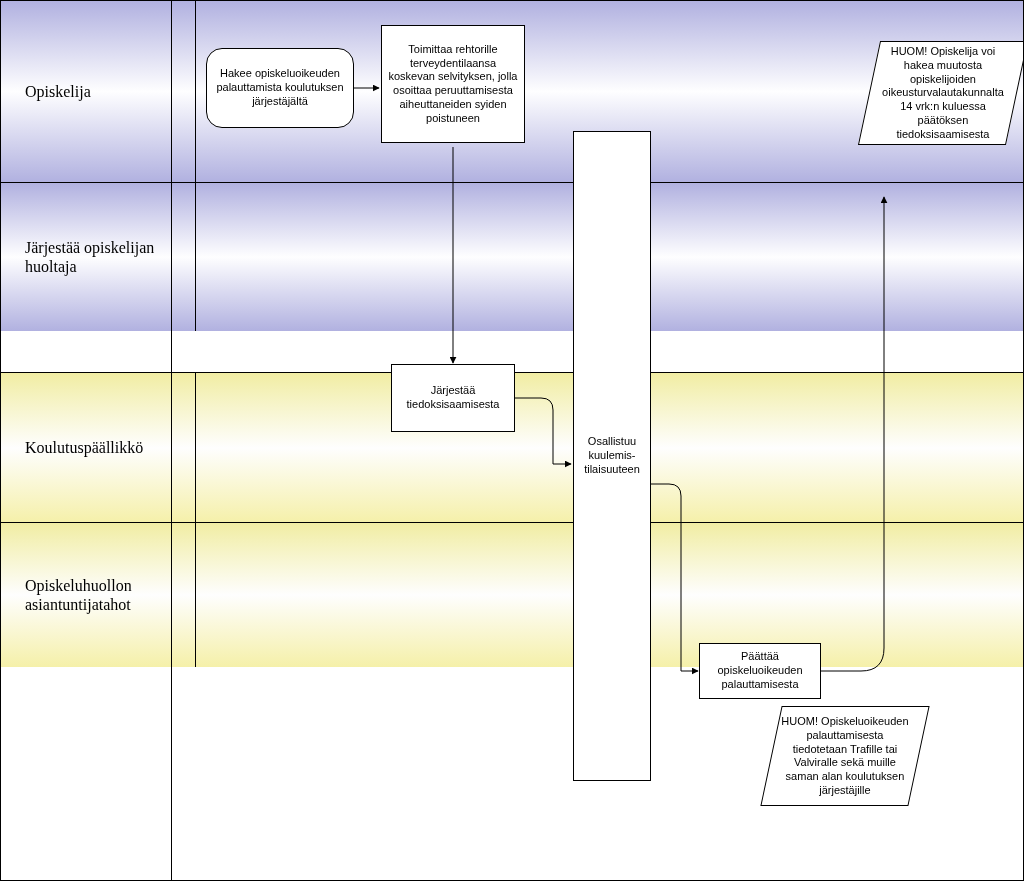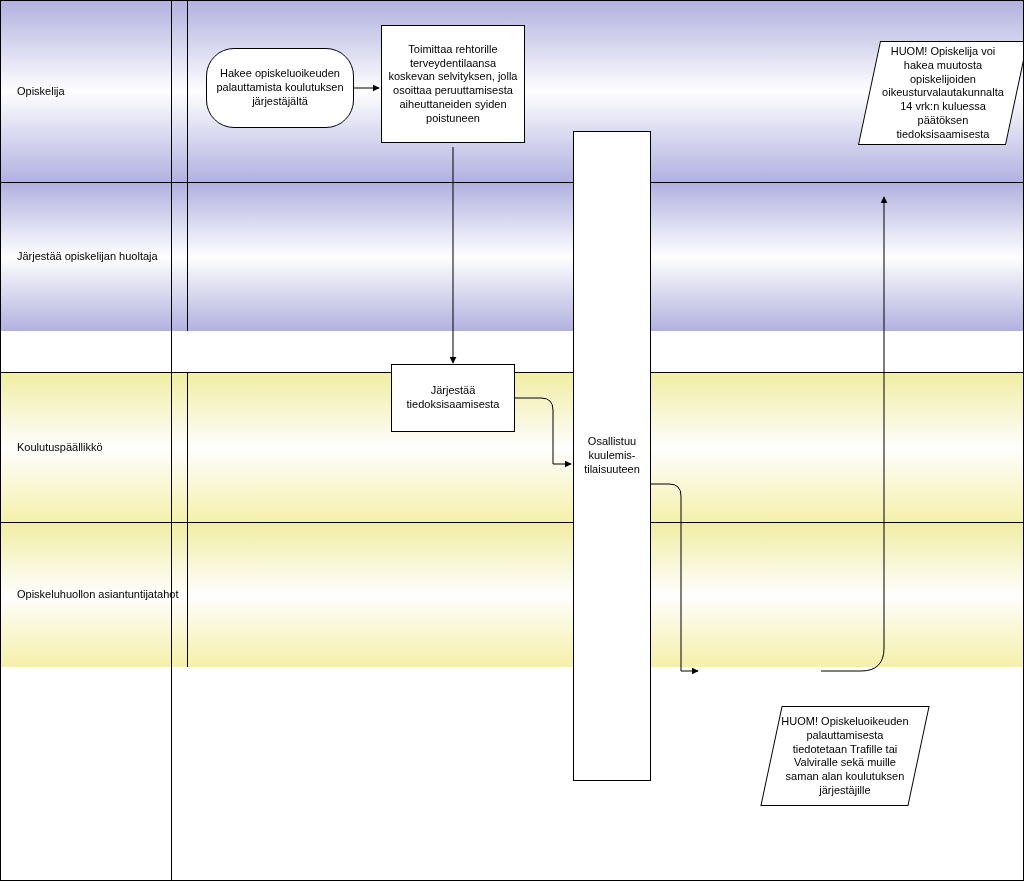--- a/index.html
+++ b/index.html
@@ -61,7 +61,7 @@
     padding: 4px 6px;
     box-sizing: border-box;
   }
-  .box.rounded { border-radius: 28px; }
+  .box.rounded { border-radius: 16px; }
   .box.tall { padding: 0 4px; }
   .note {
     position: absolute;

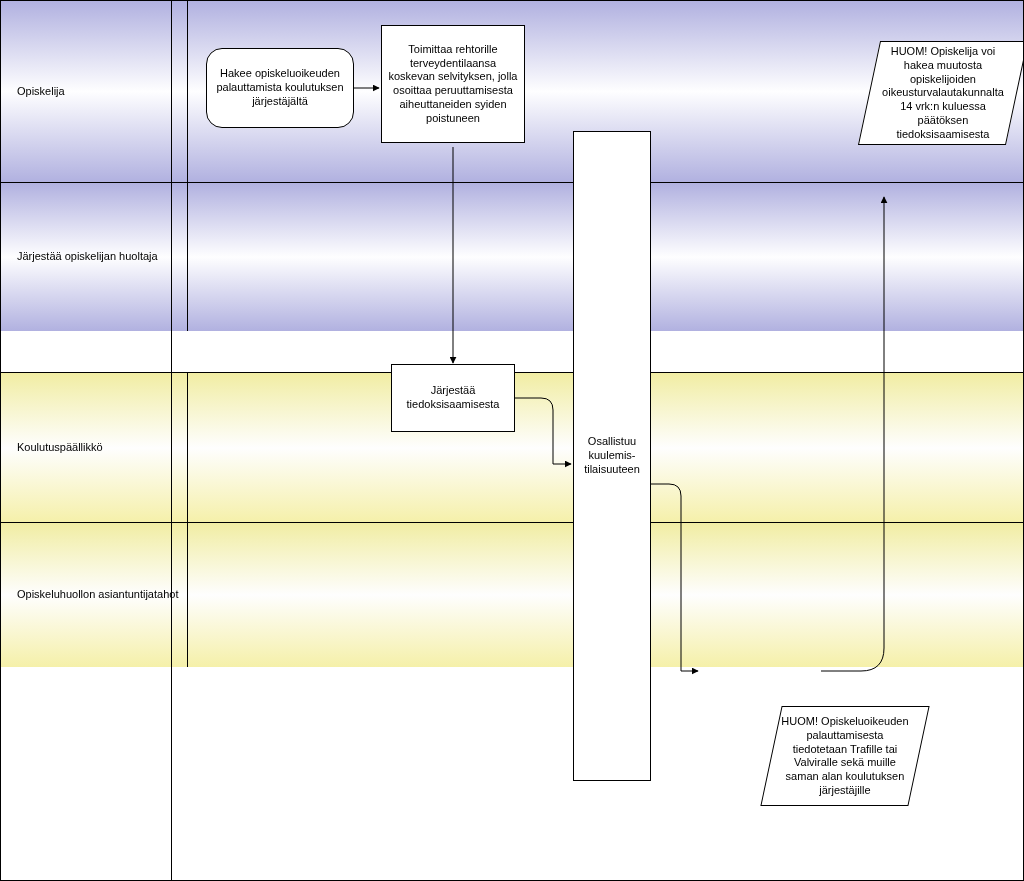--- a/index.html
+++ b/index.html
@@ -37,9 +37,10 @@
     display: flex;
     align-items: center;
     border-right: 1px solid #000;
-    padding-left: 16px;
-    font-size: 11px;
+    padding-left: 24px;
+    font-size: 16px;
     line-height: 1.2;
+    font-family: Liberation Serif, serif;
   }
   .sepline {
     position: absolute;

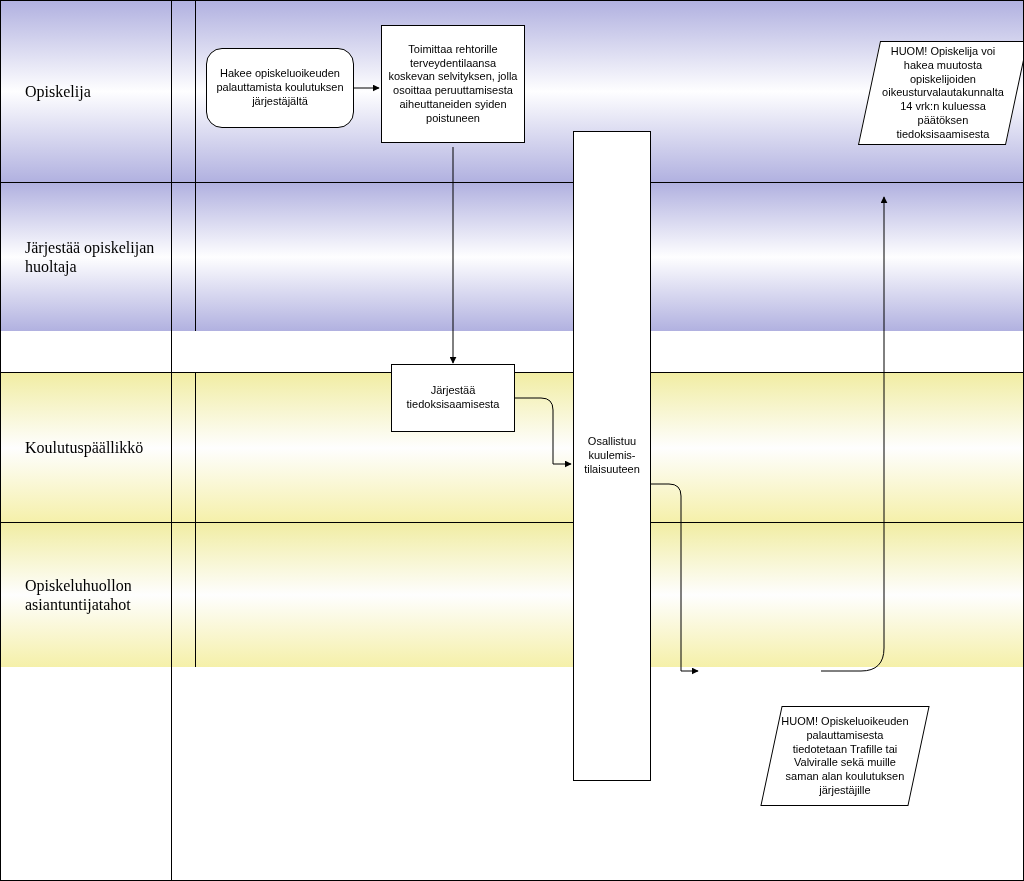--- a/index.html
+++ b/index.html
@@ -130,6 +130,7 @@
 
   <div class="box tall" style="left:572px; top:130px; width:78px; height:650px;">Osallistuu kuulemis-tilaisuuteen</div>
 
+  <div class="box" style="left:698px; top:642px; width:122px; height:56px;">Päättää opiskeluoikeuden palauttamisesta</div>
 
 
   <div class="note" style="left:868px; top:40px; width:148px; height:104px;">

